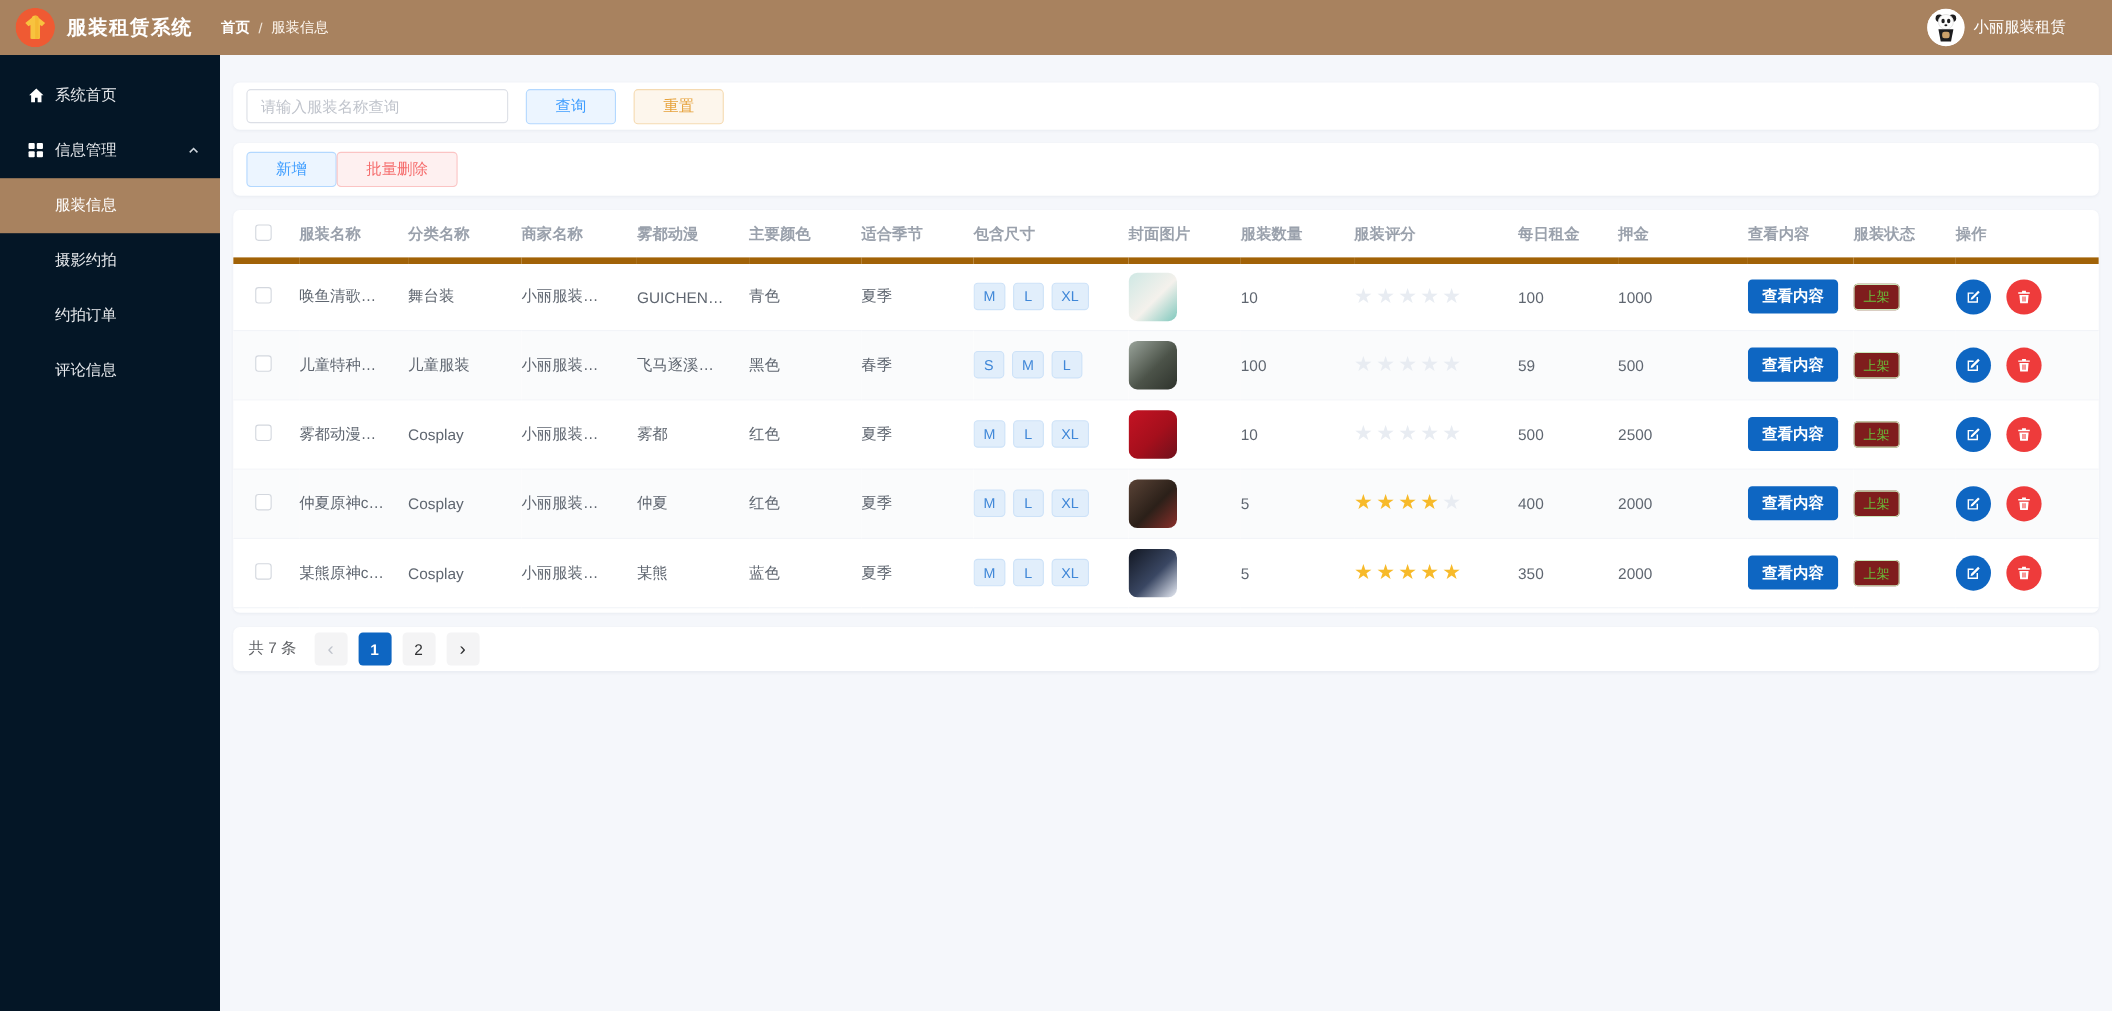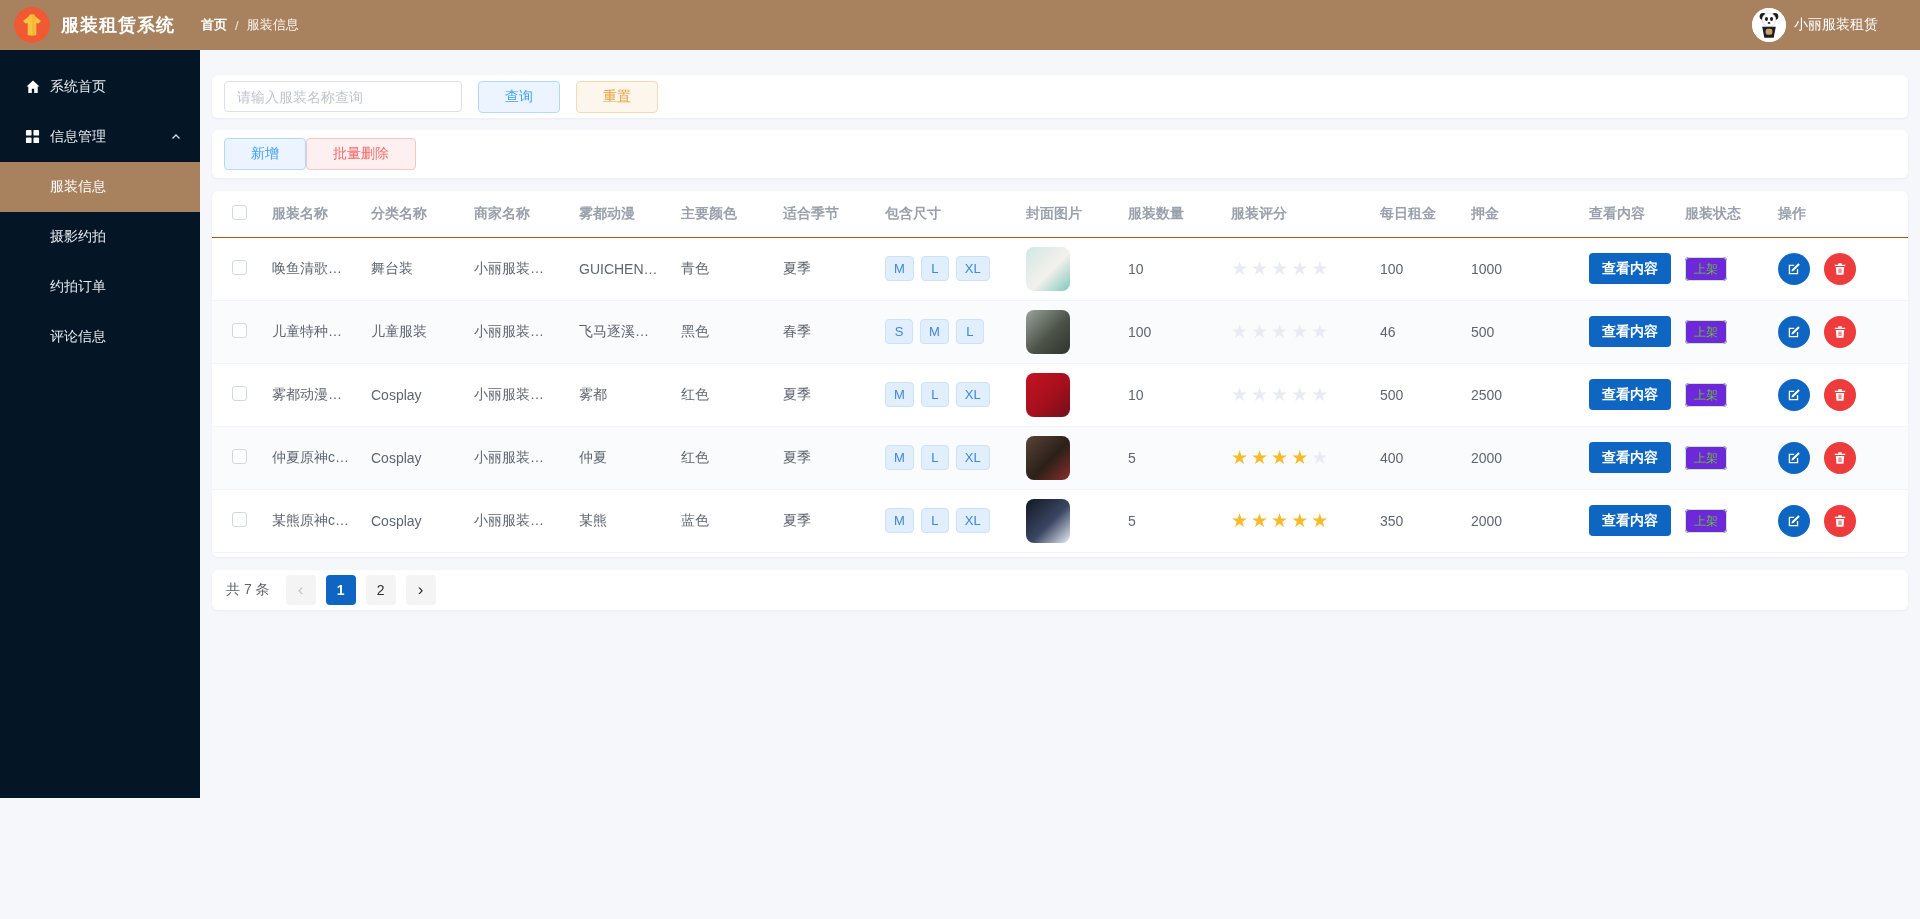--- a/index.html
+++ b/index.html
@@ -20,7 +20,7 @@
   .avatar { width:34px; height:34px; border-radius:50%; background:#fff; overflow:hidden; flex:0 0 34px; }
 
   
-  .sidebar { position:fixed; top:50px; left:0; width:200px; height:748px; background:#041626; padding-top:12px; }
+  .sidebar { position:fixed; top:50px; left:0; width:200px; height:869px; background:#041626; padding-top:12px; }
   .side-item { height:50px; display:flex; align-items:center; color:#e8eaed; font-size:14px; cursor:pointer; position:relative; }
   .side-item .s-icon { width:16px; height:16px; margin-left:25px; margin-right:9px; display:inline-flex; }
   .side-item.parent .chev { position:absolute; right:18px; top:18px; }

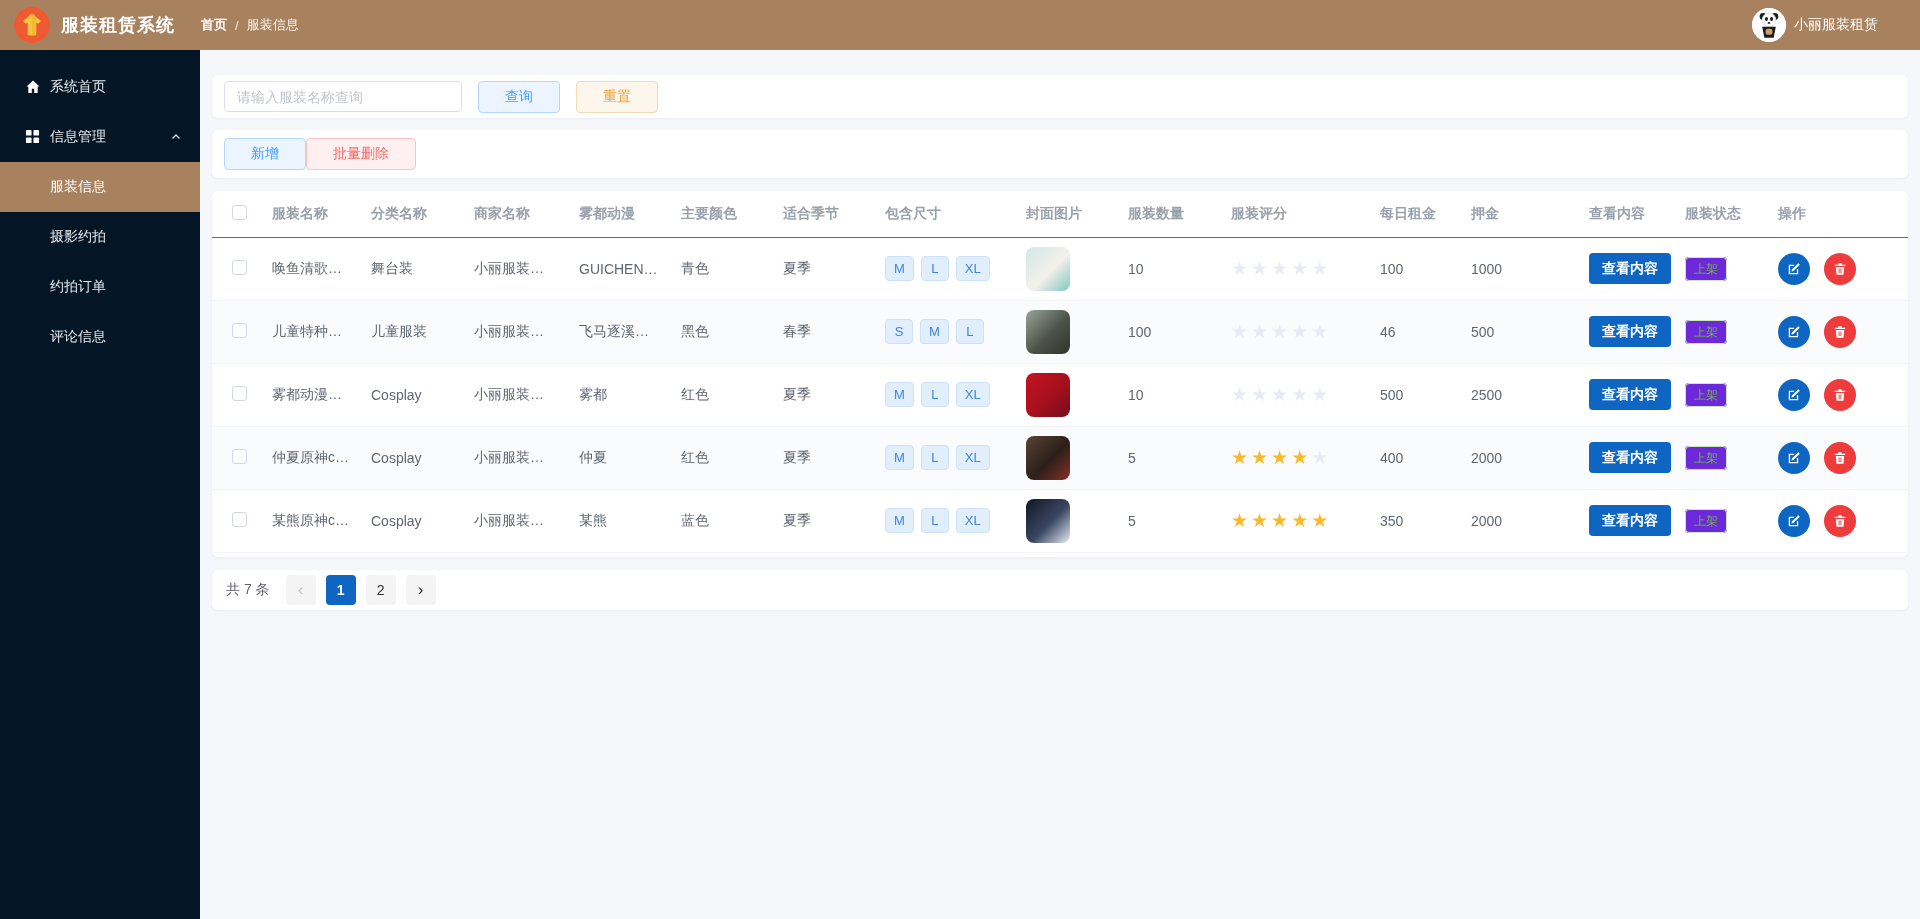--- a/index.html
+++ b/index.html
@@ -47,7 +47,7 @@
   .table-card { margin-top:13px; padding:0 0 4px 0; overflow:hidden; }
   table { width:100%; border-collapse:collapse; table-layout:fixed; }
   thead tr { height:46px; }
-  th { text-align:left; font-size:14px; color:#9aa1ac; font-weight:bold; border-bottom:1px solid #a16207; padding-right:6px; }
+  th { text-align:left; font-size:14px; color:#9aa1ac; font-weight:bold; border-bottom:6px solid #a16207; padding-right:6px; }
   tbody tr { height:63px; border-bottom:1px solid #f2f4f8; }
   tbody tr.striped { background:#fafbfc; }
   td { text-align:left; padding-right:6px; font-size:14px; color:#5f6670; overflow:hidden; white-space:nowrap; }

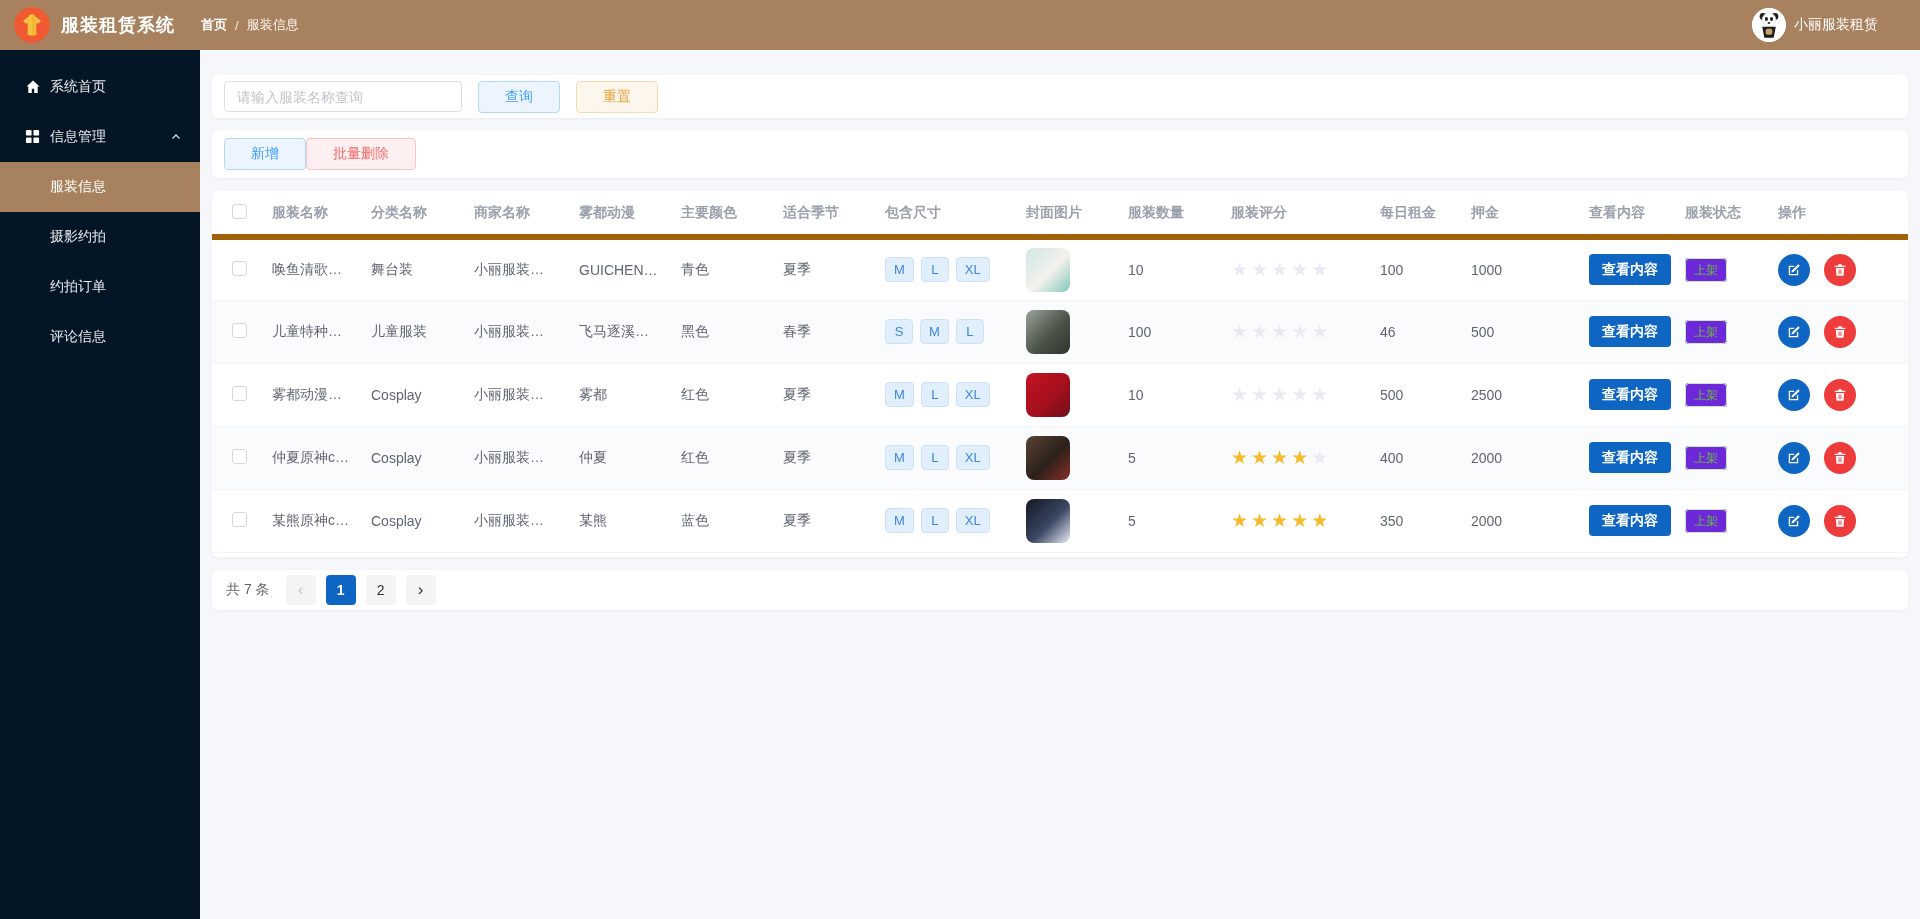--- a/index.html
+++ b/index.html
@@ -66,7 +66,7 @@
 
   .btn-view { background:#0e66c2; color:#fff; border:none; border-radius:4px; height:31px; padding:0 13px;
               font-size:14px; font-weight:bold; cursor:pointer; font-family:inherit; }
-  .status-tag { background:#6d28d9; border:1px solid #cbe8bb; color:#67c23a; border-radius:4px;
+  .status-tag { background:#7f1d1d; border:1px solid #cbe8bb; color:#67c23a; border-radius:4px;
                 font-size:12px; padding:4px 8px; }
 
   .ops { white-space:nowrap; }

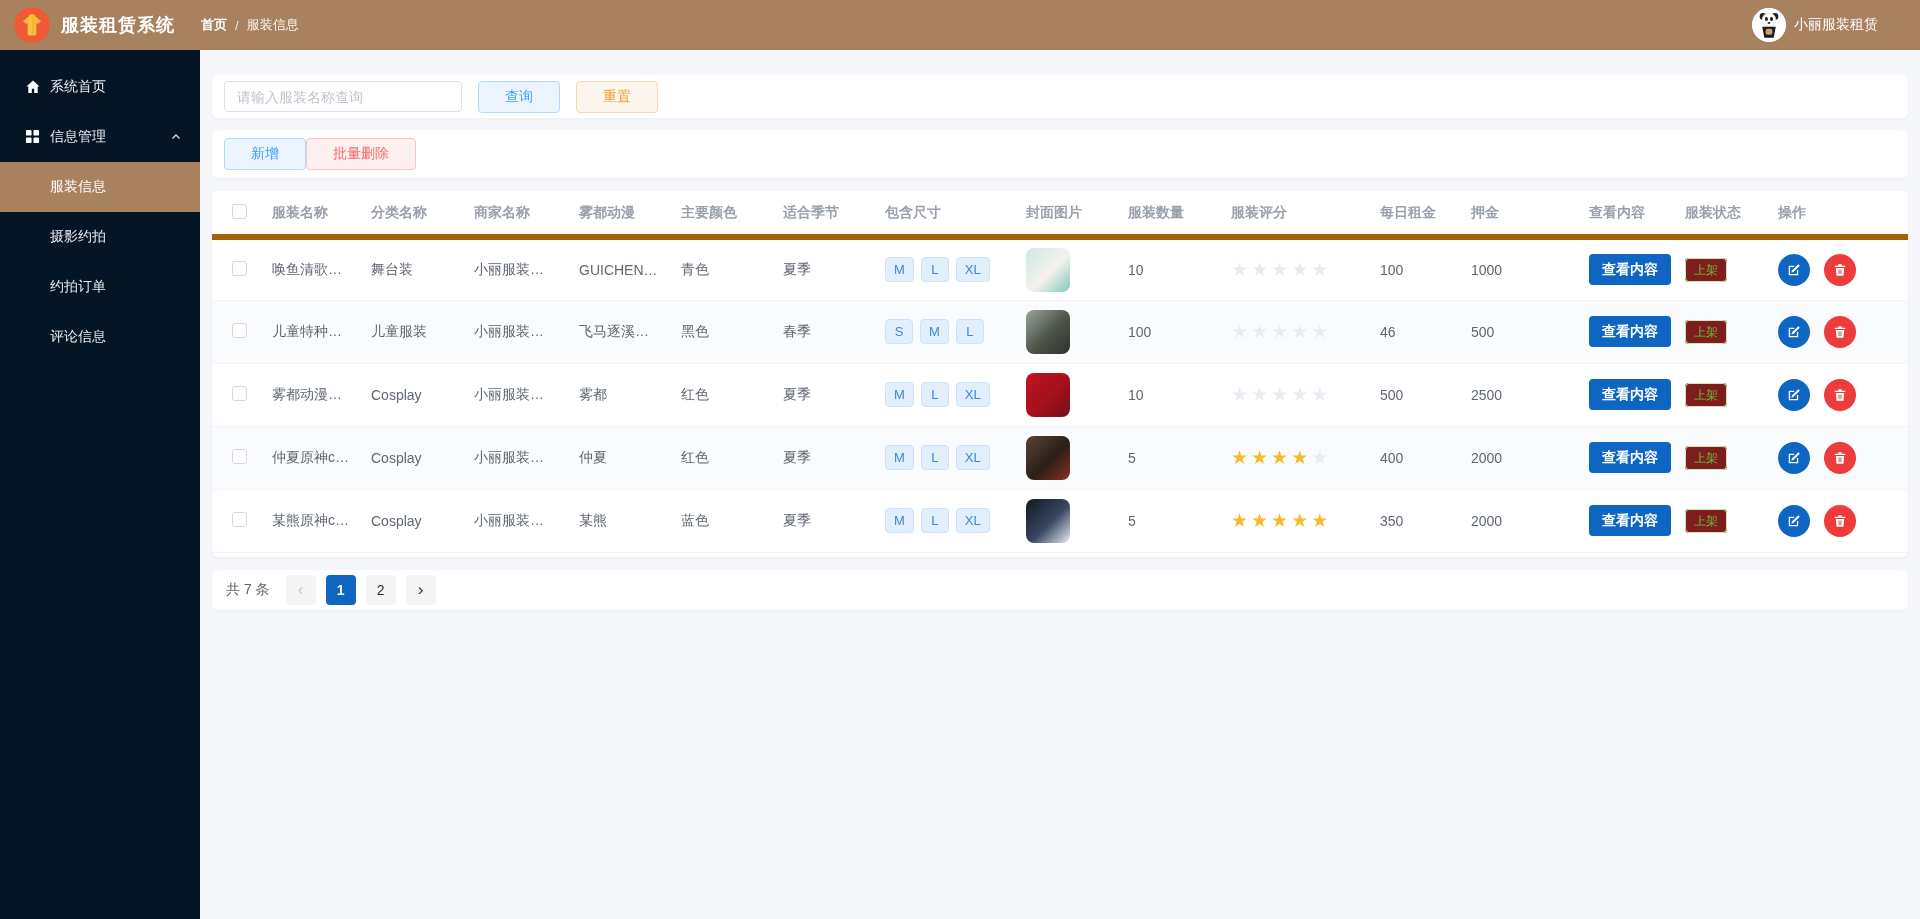--- a/index.html
+++ b/index.html
@@ -280,7 +280,7 @@
                 <span class="star">★</span>
                 <span class="star">★</span>
               </span></td>
-    <td>46</td>
+    <td>59</td>
     <td>500</td>
     <td><button class="btn-view">查看内容</button></td>
     <td><span class="status-tag">上架</span></td>

